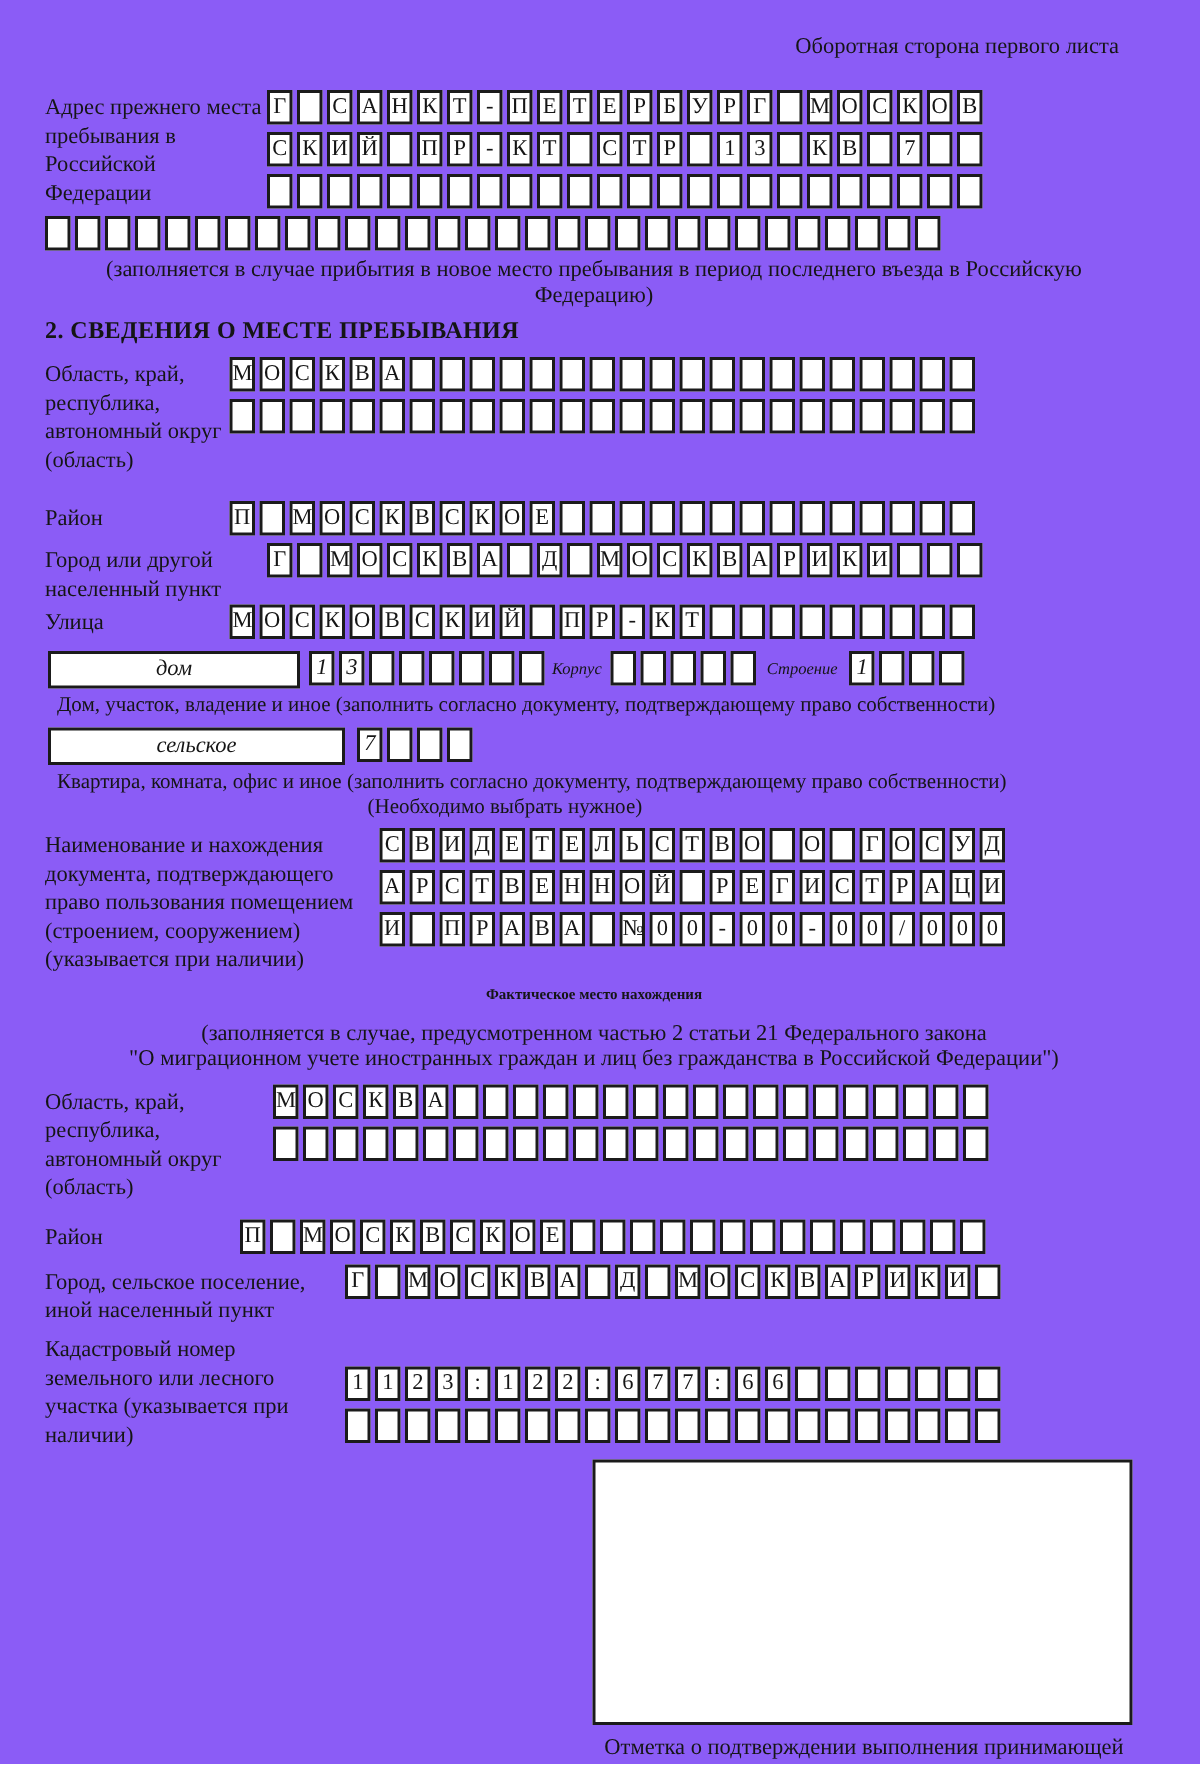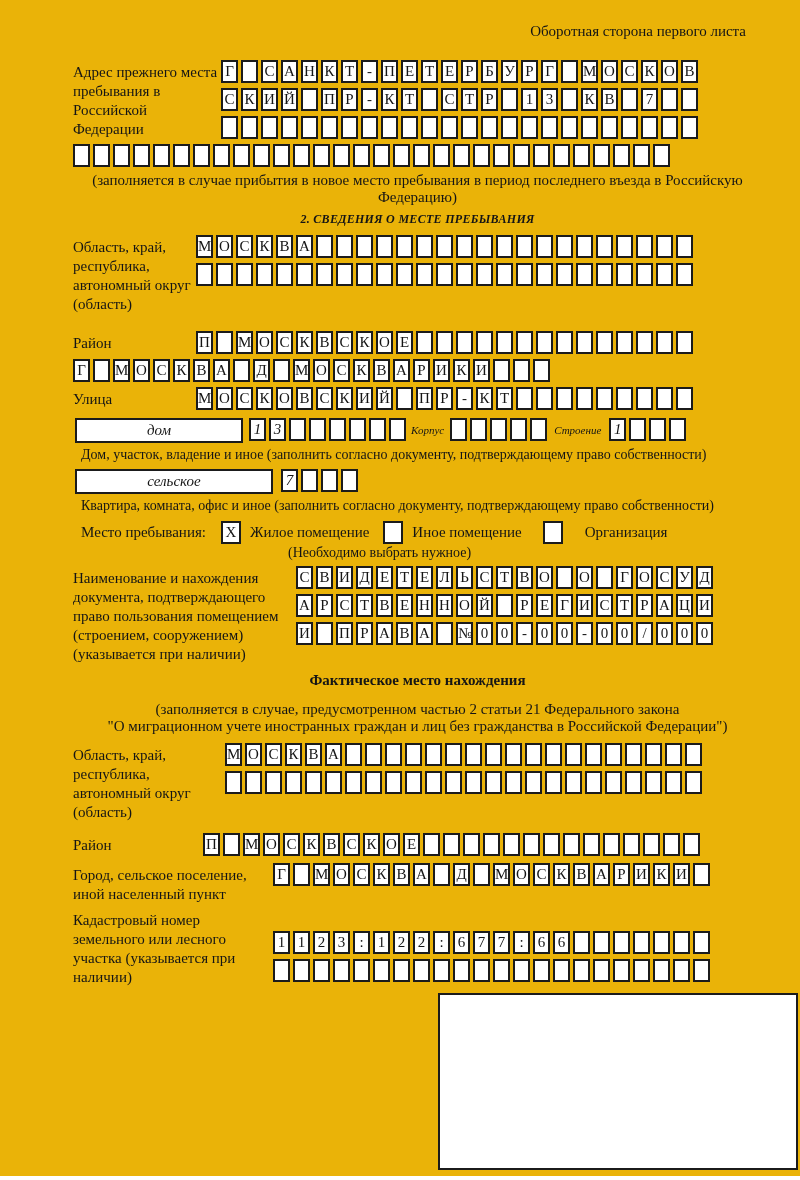--- a/index.html
+++ b/index.html
@@ -8,11 +8,10 @@
     position: relative;
     width: 800px;
     height: 1176px;
-    background: #eab308;
+    background: #8b5cf6;
     color: #151515;
     font-family: "Liberation Serif", serif;
     overflow: hidden;
-    padding-left: 43px;
   }
   .content { padding: 14px 38px 0 30px; }
 

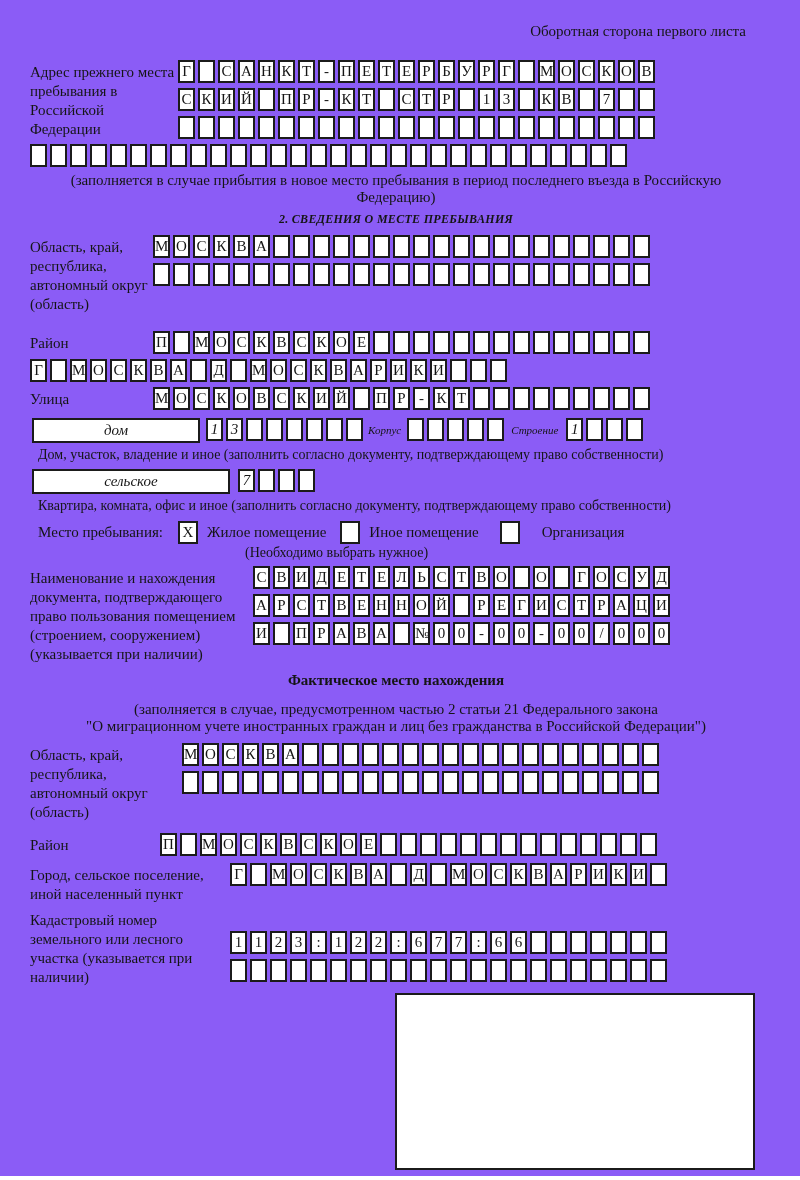--- a/index.html
+++ b/index.html
@@ -48,7 +48,7 @@
   .caption { font-size: 15px; text-align: center; line-height: 17px; }
   .caption-left { font-size: 14px; text-align: left; line-height: 17px; padding-left: 8px; }
 
-  .sec2-title { font-size: 12px; font-weight: bold; text-align: center; margin: 6px 0 8px 0; letter-spacing: .3px; font-style: italic; }
+  .sec2-title { font-size: 16px; font-weight: bold; text-align: left; margin: 6px 0 8px 0; letter-spacing: .3px; }
 
   .widebox {
     height: 25px; border: 2px solid #1b1b1b;

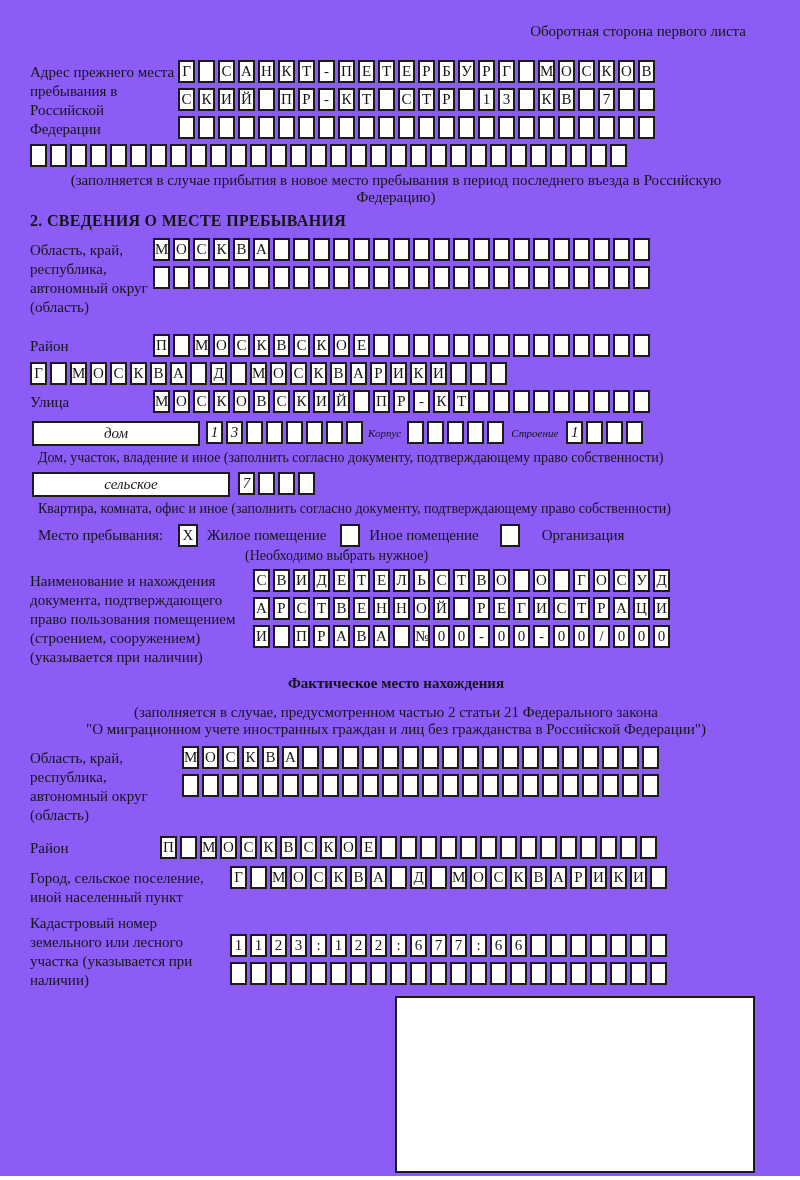--- a/index.html
+++ b/index.html
@@ -298,6 +298,7 @@
     </div>
 
     <div class="frow">
+      <div class="flabel w148">Город или другой населенный пункт</div>
       <div class="cellrow">
           <span class="cell">Г</span>
           <span class="cell"></span>

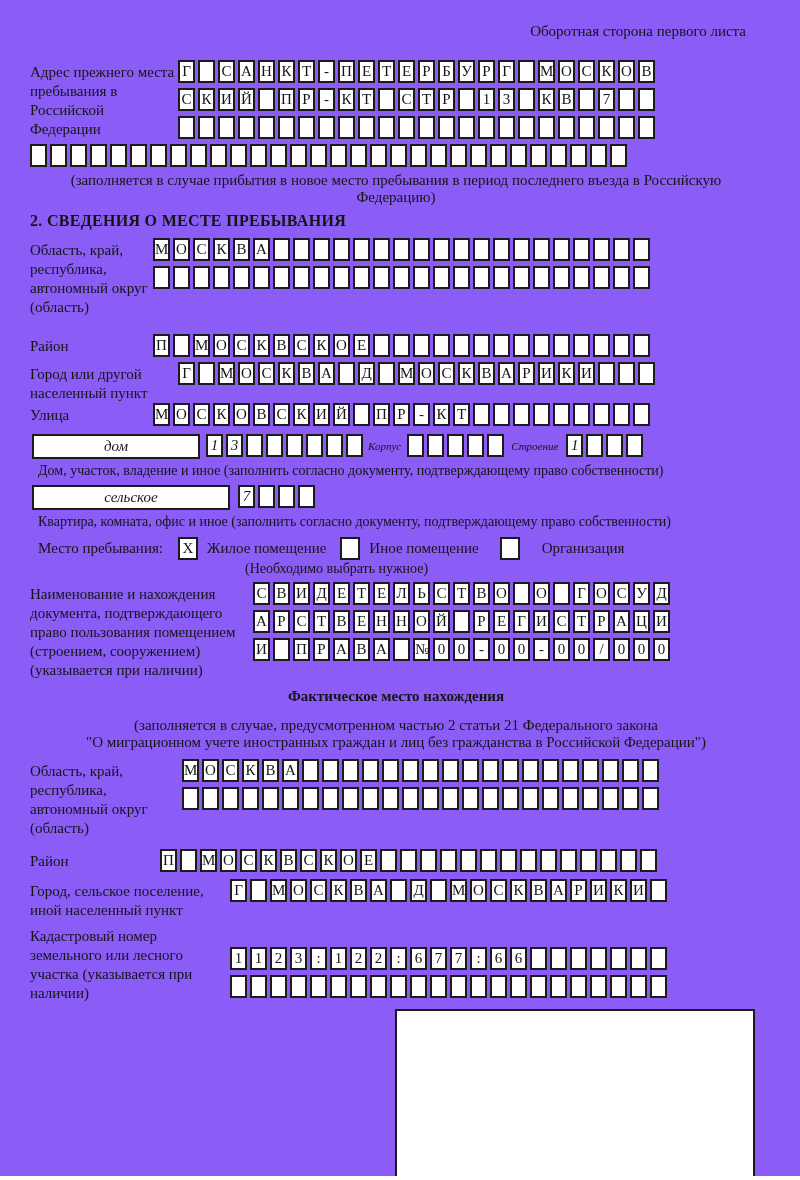--- a/index.html
+++ b/index.html
@@ -399,15 +399,6 @@
     </div>
     <div class="caption-left">Квартира, комната, офис и иное (заполнить согласно документу, подтверждающему право собственности)</div>
 
-    <div class="stay-row" style="margin-top:7px">
-      <span>Место пребывания:</span>
-      <span class="chk" style="margin:0 9px 0 15px">X</span>
-      <span>Жилое помещение</span>
-      <span class="chk" style="margin:0 9px 0 14px"></span>
-      <span>Иное помещение</span>
-      <span class="chk" style="margin:0 22px 0 21px"></span>
-      <span>Организация</span>
-    </div>
     <div class="caption" style="text-align:left;padding-left:215px;font-size:14px">(Необходимо выбрать нужное)</div>
 
     <div class="frow" style="margin-top:5px">

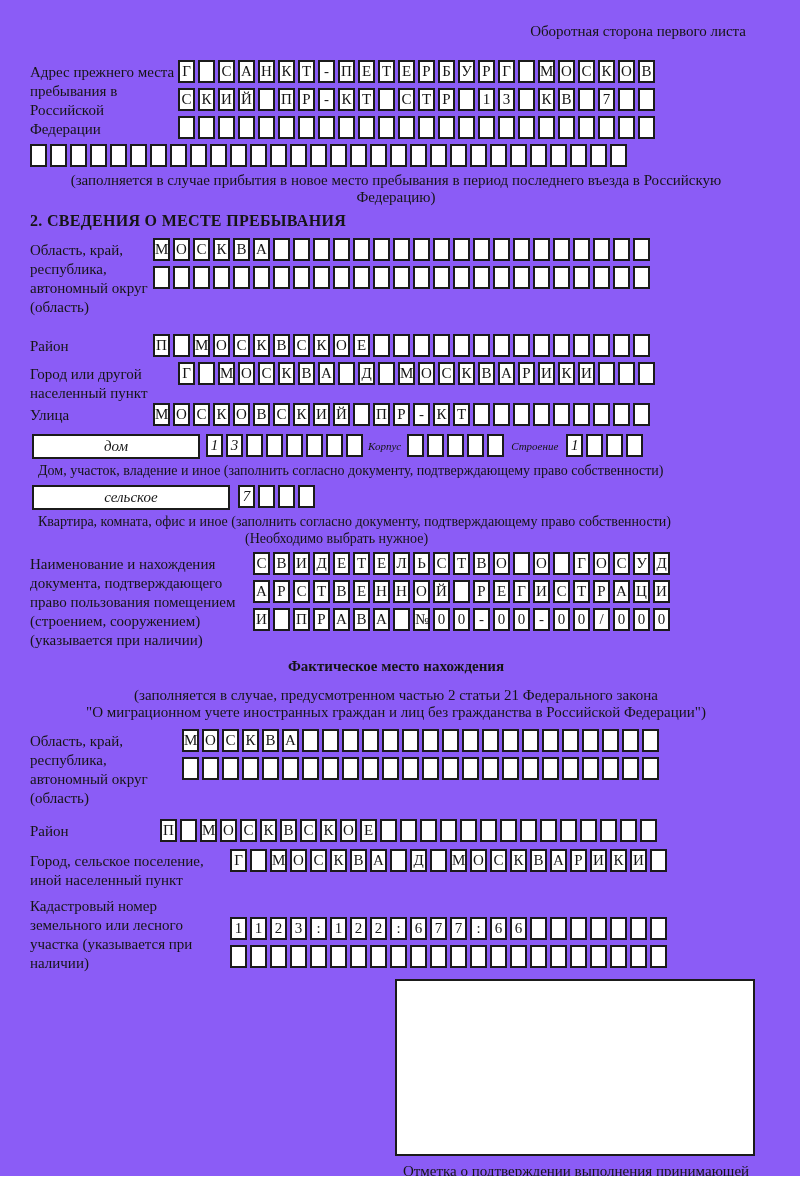--- a/index.html
+++ b/index.html
@@ -65,7 +65,7 @@
     flex: 0 0 auto; background: #fff;
   }
 
-  .actual-title { font-size: 15px; font-weight: bold; text-align: center; }
+  .actual-title { font-size: 10px; font-weight: bold; text-align: center; }
 
   .conf-box {
     width: 360px; height: 177px;

